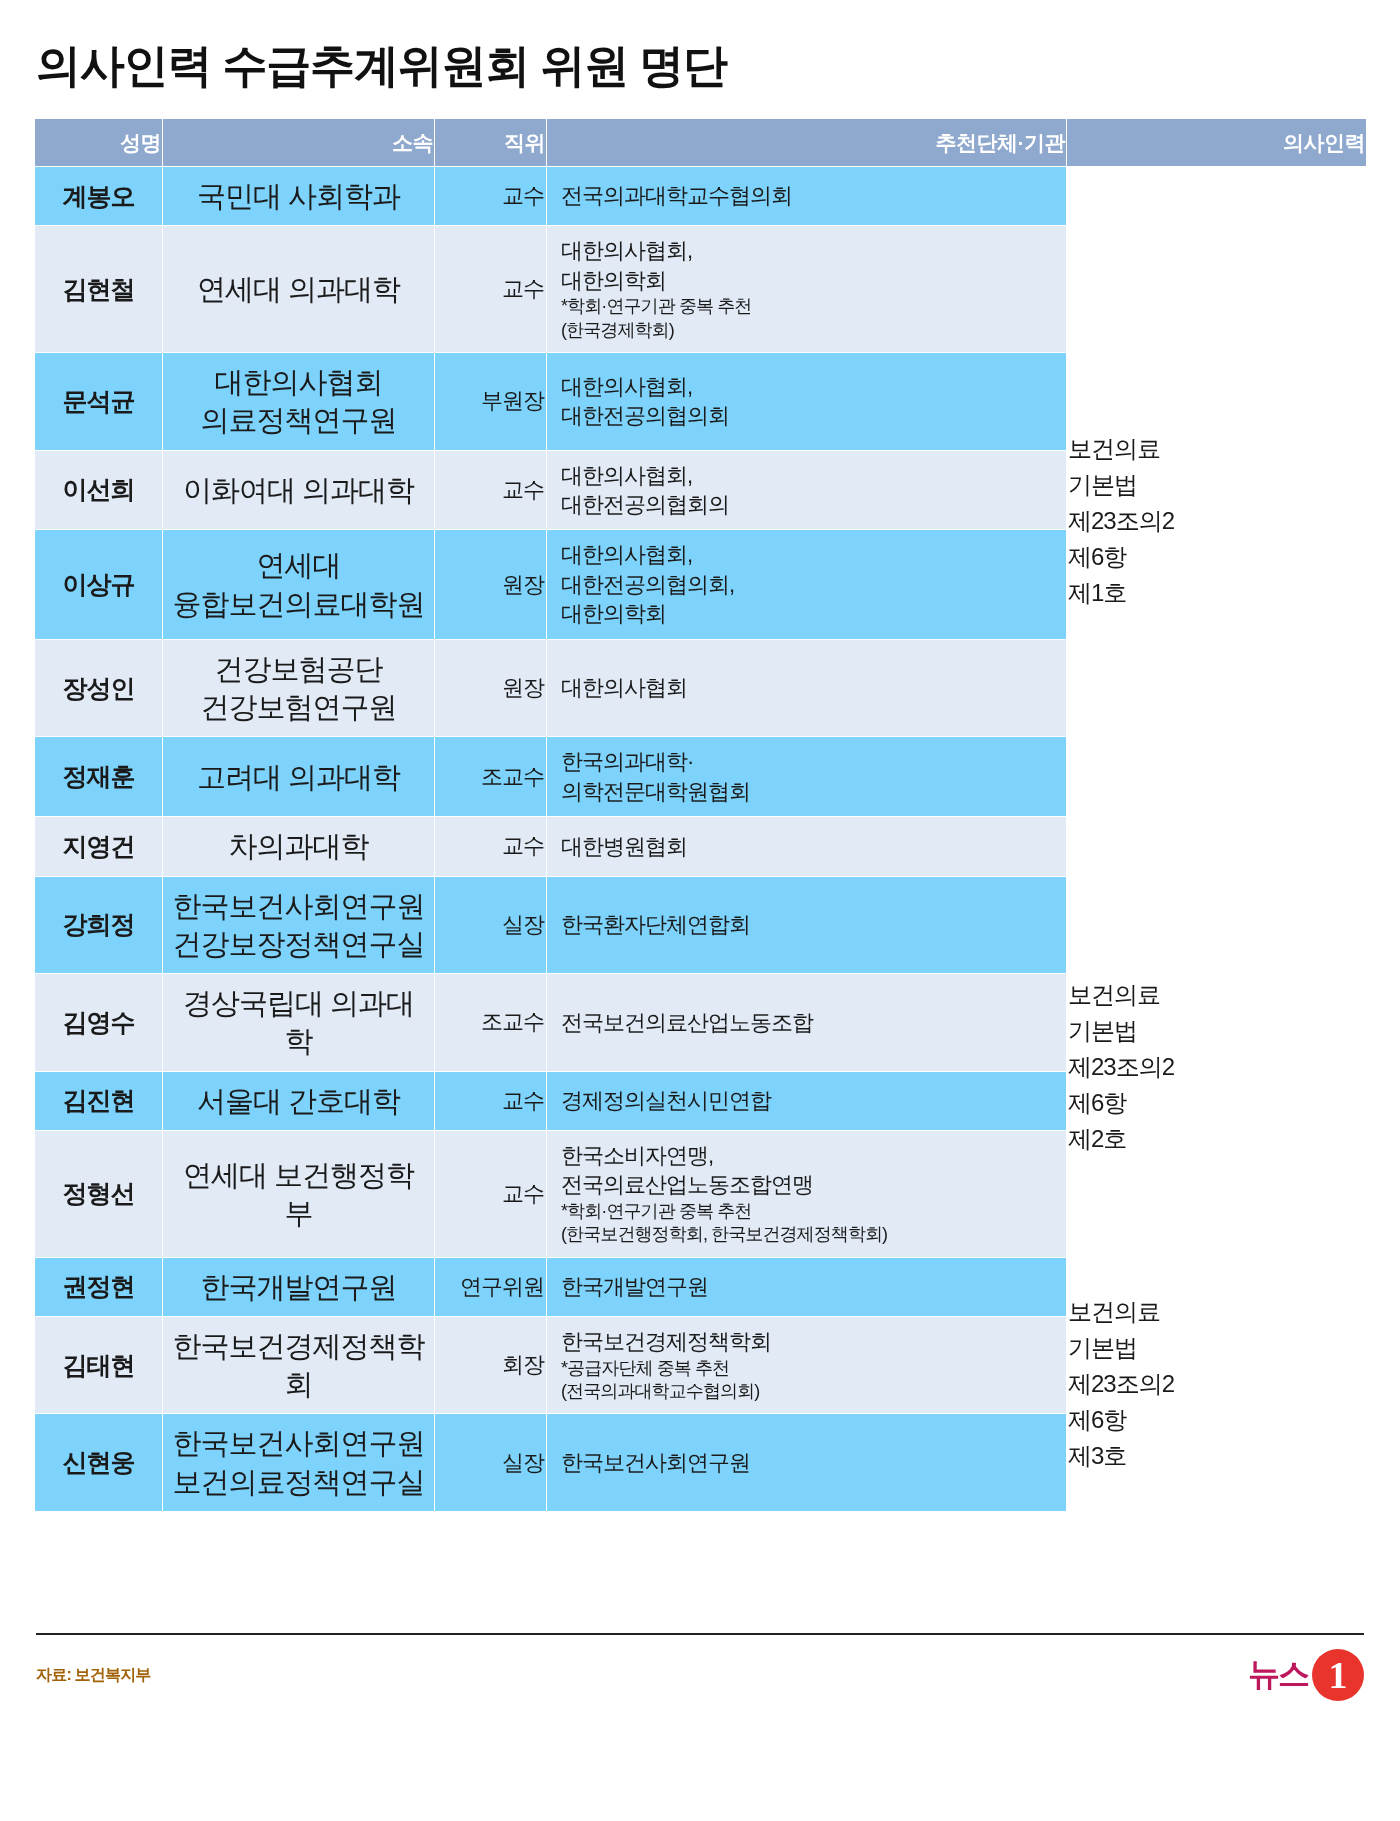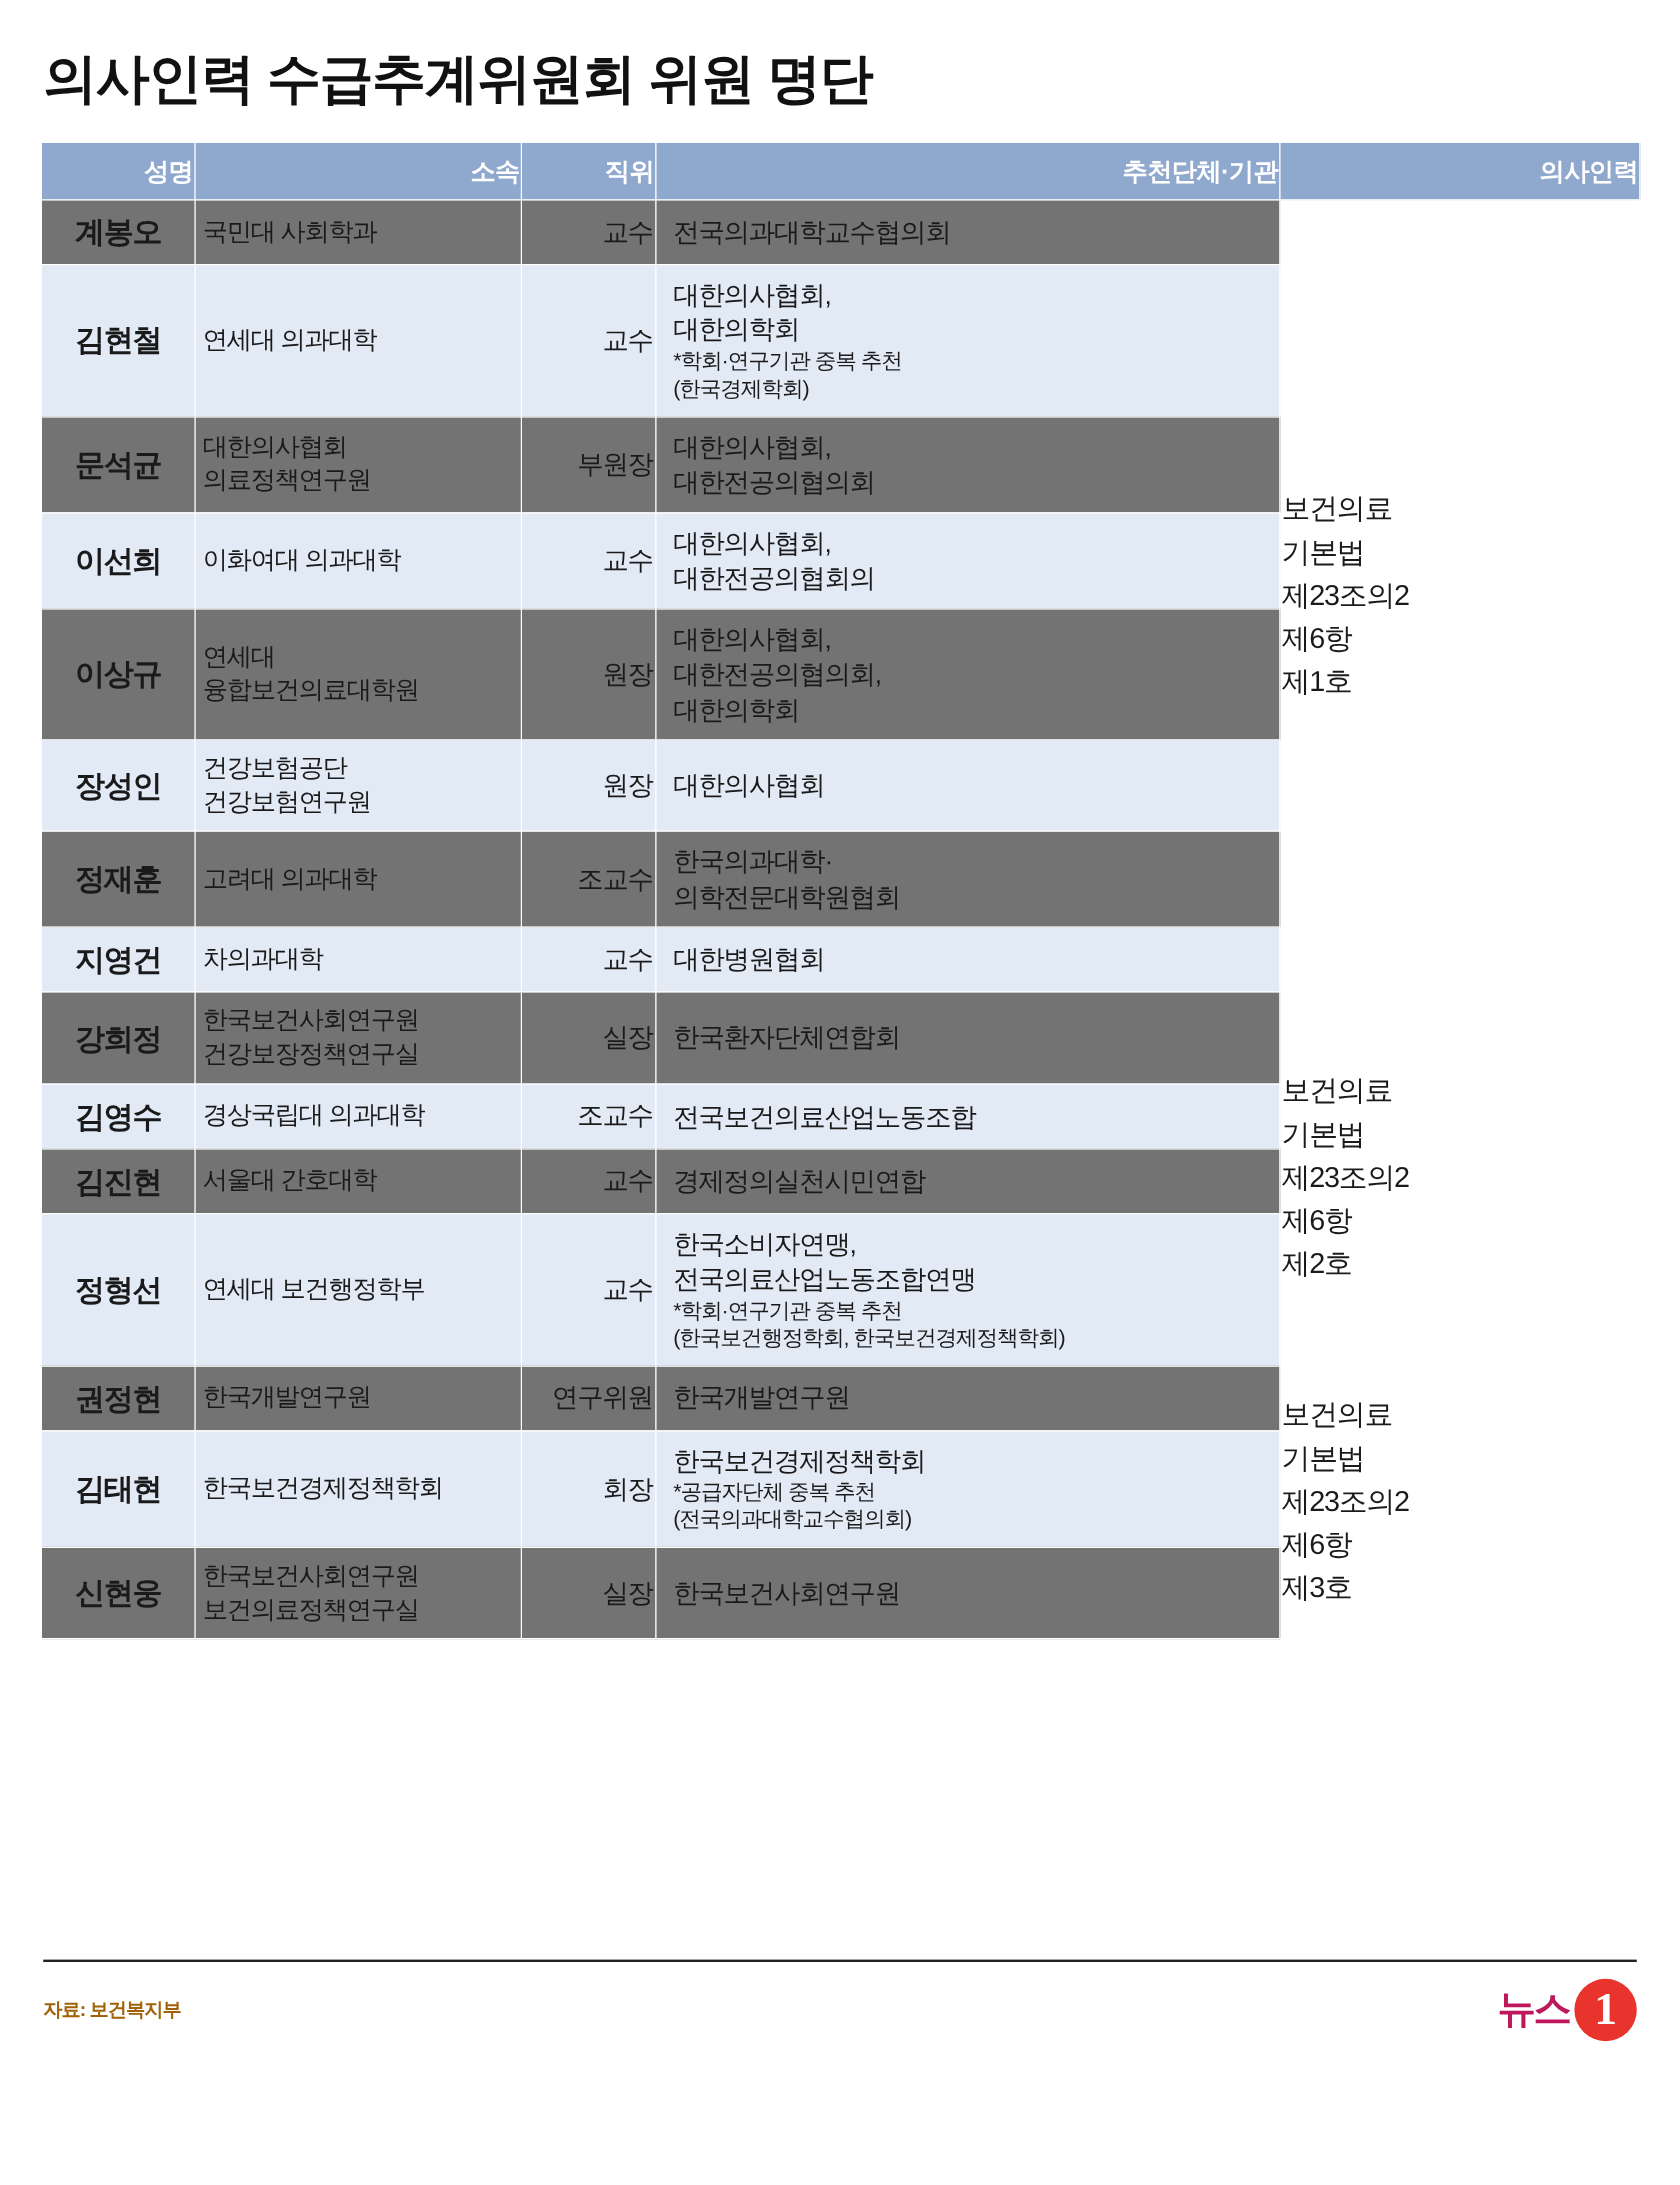--- a/index.html
+++ b/index.html
@@ -93,7 +93,7 @@
     border-left: 1px solid #d7dde6;
     border-right: 1px solid #d7dde6;
   }
-  tr.band-a td:not(.basis) { background: #737373; }
+  tr.band-a td:not(.basis) { background: #7dd3fc; }
   tr.band-b td:not(.basis) { background: #e2eaf6; }
 
   .basis-sep-top { border-top: 1px solid #9aa4b2; }

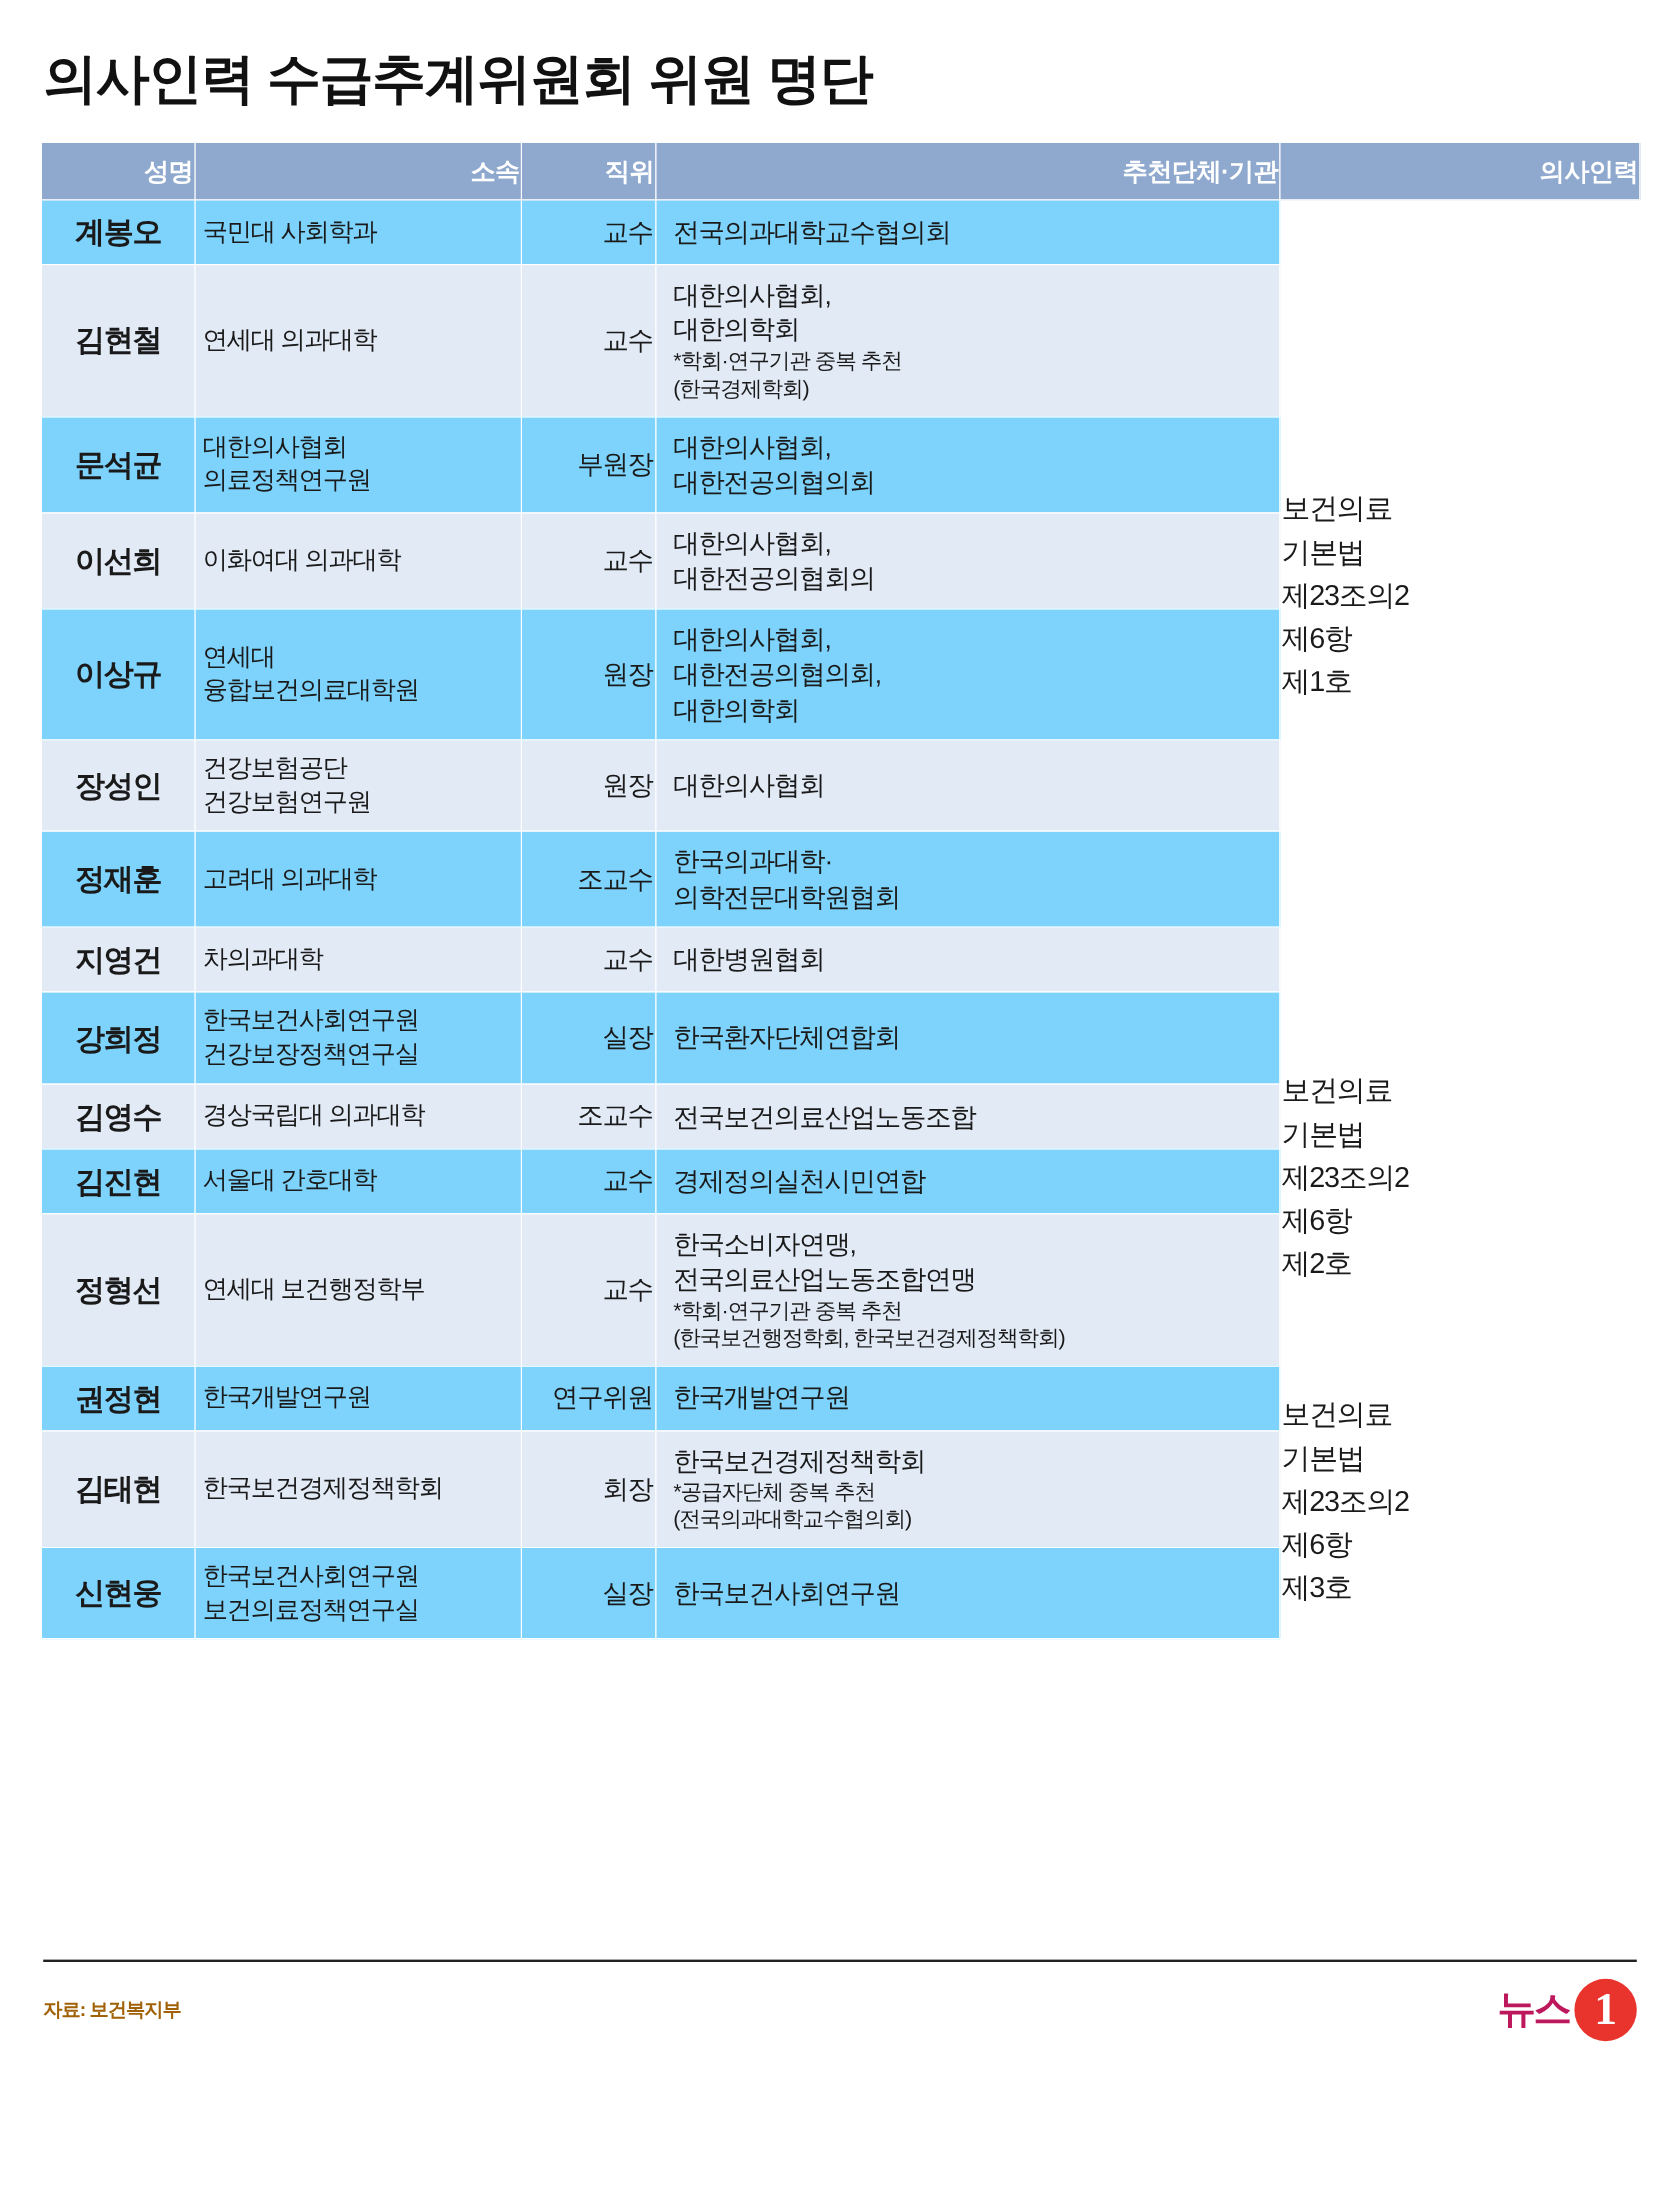--- a/index.html
+++ b/index.html
@@ -60,7 +60,8 @@
     padding: 10px 2px;
   }
   td.org {
-    font-size: 21px;
+    text-align: center;
+    font-size: 29px;
     letter-spacing: -1px;
     padding: 10px 6px;
     line-height: 1.32;

